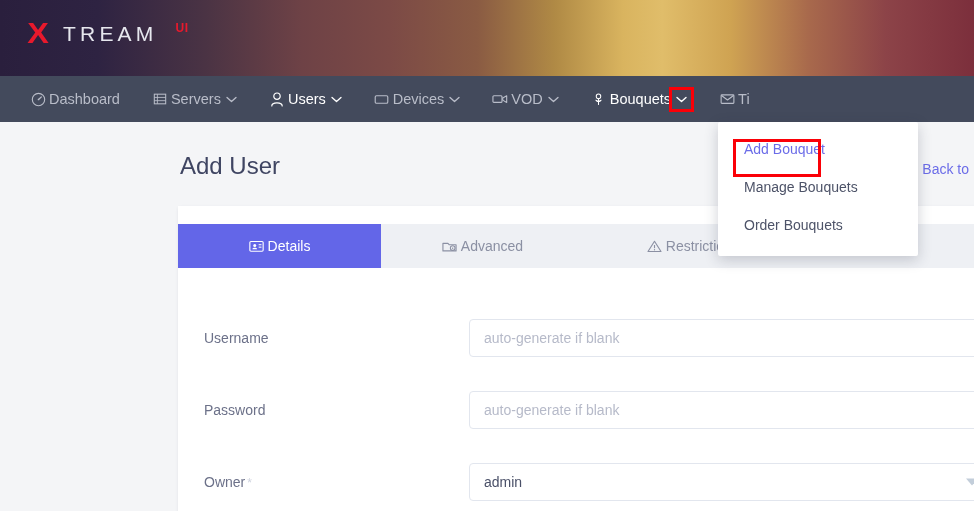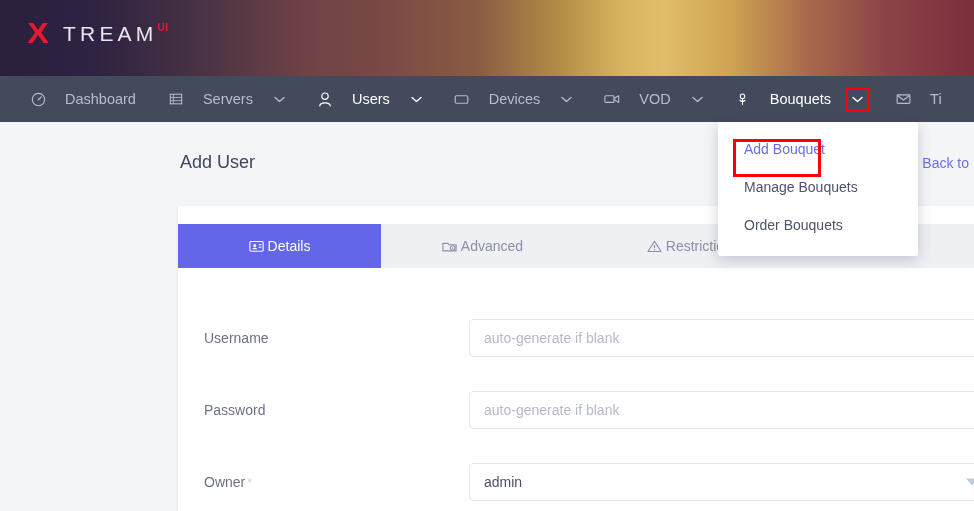--- a/index.html
+++ b/index.html
@@ -47,8 +47,8 @@
     line-height: 32px; margin-left: 15px; font-weight: 400;
   }
   .logo-sup {
-    font-size: 10px; color: #e8192c; font-weight: bold;
-    letter-spacing: 0.5px; line-height: 8px; margin-top: 6px; margin-left: 0;
+    font-size: 12px; color: #e8192c; font-weight: bold;
+    letter-spacing: 0.5px; line-height: 8px; margin-top: 6px; margin-left: 18px;
   }
 
   

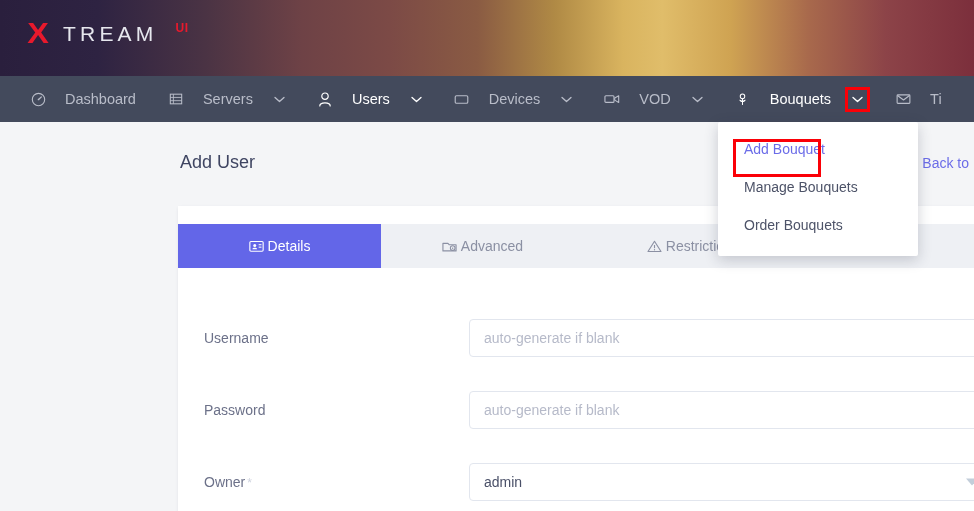--- a/index.html
+++ b/index.html
@@ -58,7 +58,7 @@
     display: flex; align-items: center;
   }
   .nav-item {
-    display: flex; align-items: center; gap: 19px;
+    display: flex; align-items: center; gap: 3px;
     height: 46px; padding: 0 16px;
     color: #b9bdc9; font-size: 14.5px; white-space: nowrap;
     cursor: pointer;

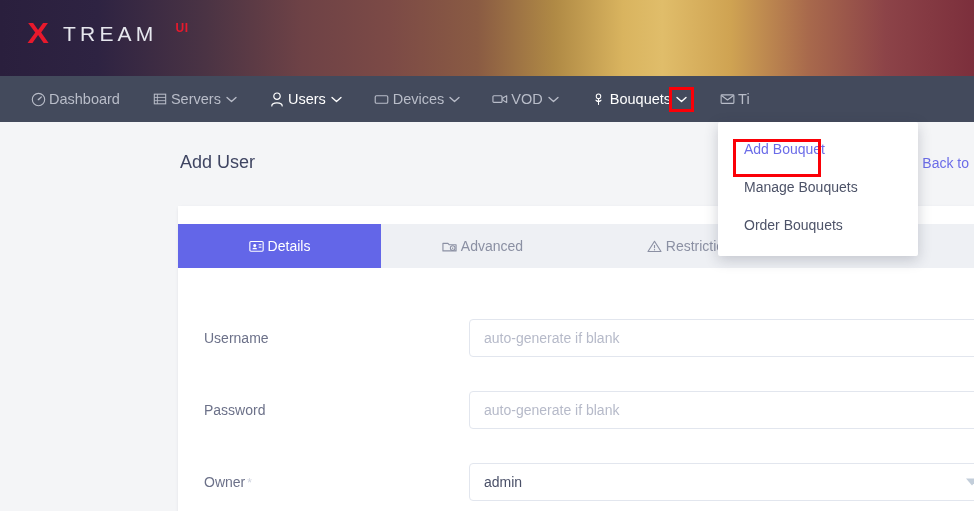--- a/index.html
+++ b/index.html
@@ -96,7 +96,7 @@
     position: absolute; left: 180px; top: 30px; width: 810px;
     display: flex; align-items: baseline; justify-content: space-between;
   }
-  .page-title { font-size: 18px; color: #3f4562; font-weight: 400; }
+  .page-title { font-size: 24px; color: #3f4562; font-weight: 400; }
   .back-link { font-size: 14px; color: #6b6ce8; cursor: pointer; white-space: nowrap; }
 
   .card {

